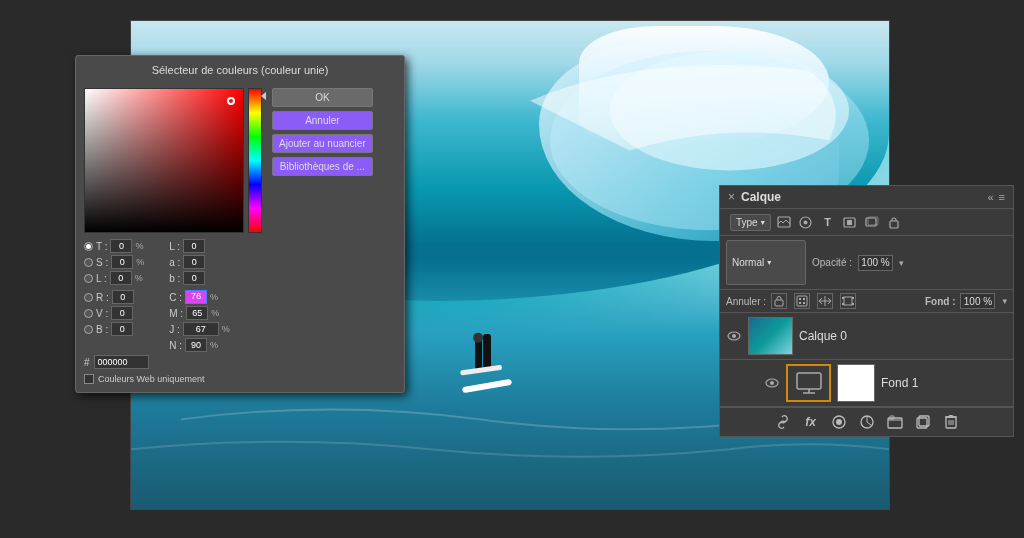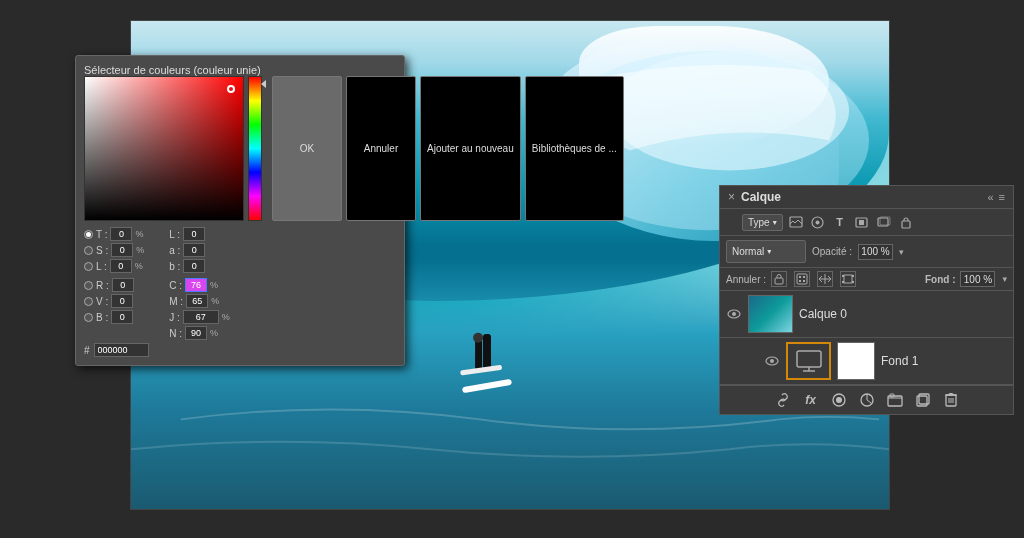--- a/index.html
+++ b/index.html
@@ -117,10 +117,10 @@
     }
 
     .color-picker-title {
-      text-align: left;
+      text-align: center;
       color: #ddd;
       font-size: 11px;
-      margin-bottom: 0;
+      margin-bottom: 12px;
     }
 
     .color-gradient {

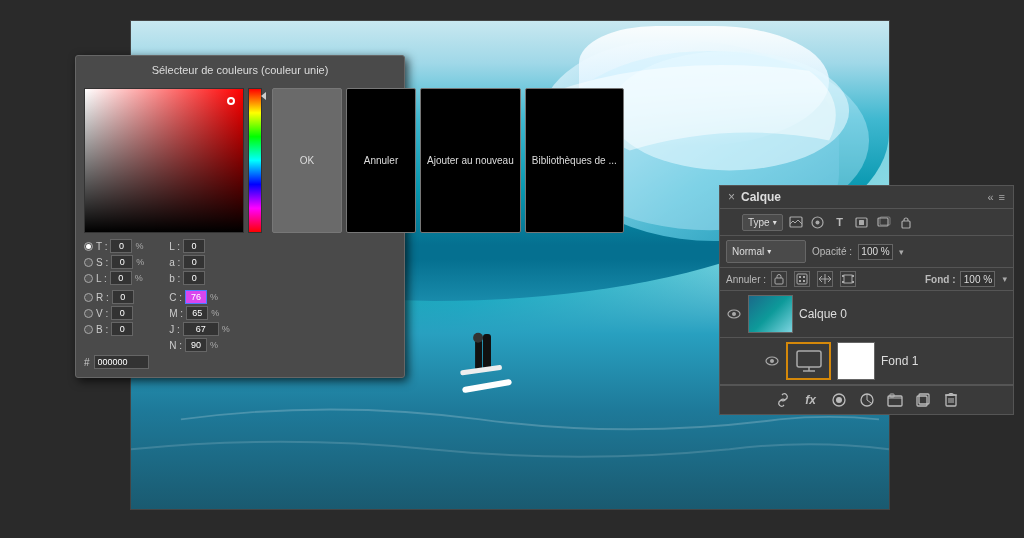--- a/index.html
+++ b/index.html
@@ -195,7 +195,7 @@
 
     .picker-buttons {
       display: flex;
-      flex-direction: row;
+      flex-direction: column;
       gap: 4px;
       flex-shrink: 0;
     }

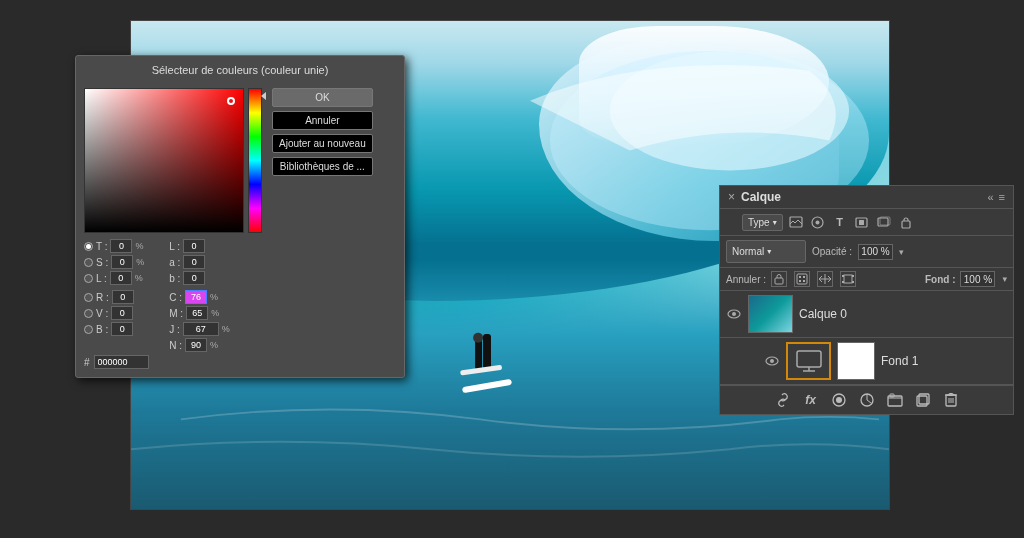--- a/index.html
+++ b/index.html
@@ -201,7 +201,7 @@
     }
 
     .picker-btn {
-      background: #000000;
+      background: #8b5cf6;
       border: 1px solid #777;
       color: #ddd;
       font-size: 10px;

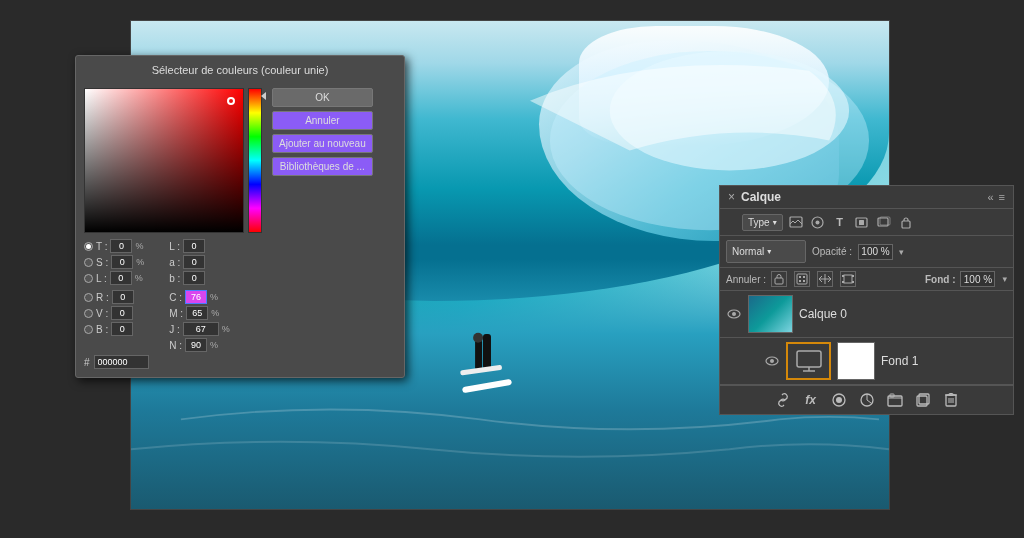--- a/index.html
+++ b/index.html
@@ -604,7 +604,7 @@
     <div class="picker-buttons" style="margin-left:4px;">
       <button class="picker-btn primary">OK</button>
       <button class="picker-btn">Annuler</button>
-      <button class="picker-btn">Ajouter au nouveau</button>
+      <button class="picker-btn">Ajouter au nuancier</button>
       <button class="picker-btn">Bibliothèques de ...</button>
     </div>
   </div>

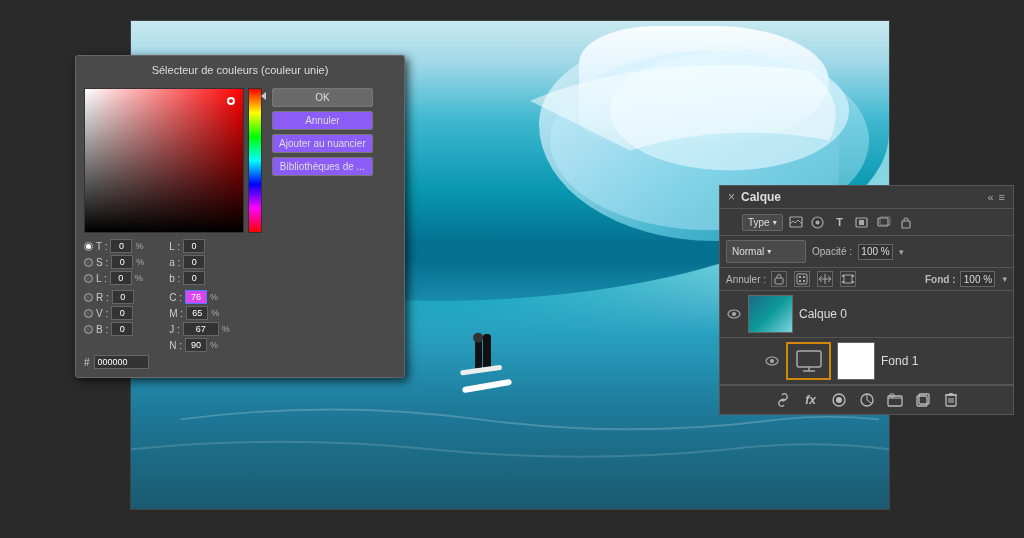--- a/index.html
+++ b/index.html
@@ -359,7 +359,7 @@
       display: flex;
       align-items: center;
       gap: 4px;
-      padding: 4px 22px;
+      padding: 4px 10px;
       border-bottom: 1px solid #555;
     }
 

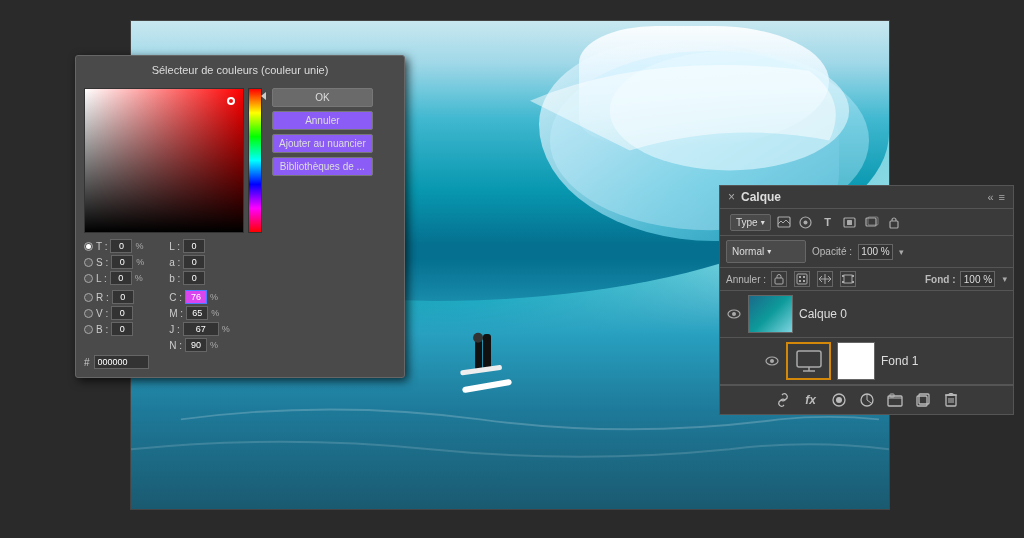--- a/index.html
+++ b/index.html
@@ -404,7 +404,7 @@
       align-items: center;
       background: #4a4a4a;
       border: 1px solid #666;
-      padding: 5px 5px;
+      padding: 16px 5px;
       color: #ddd;
       font-size: 10px;
       cursor: pointer;

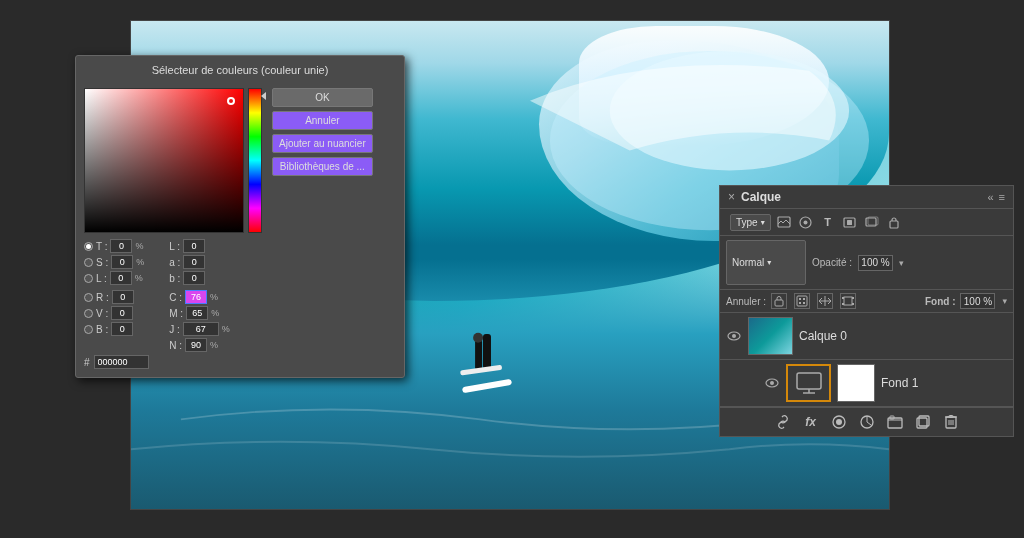--- a/index.html
+++ b/index.html
@@ -271,6 +271,7 @@
     .color-num-input.highlight {
       background: #d946ef;
       border-color: #4a7aff;
+      font-family: Liberation Mono, monospace;
     }
 
     .pct {

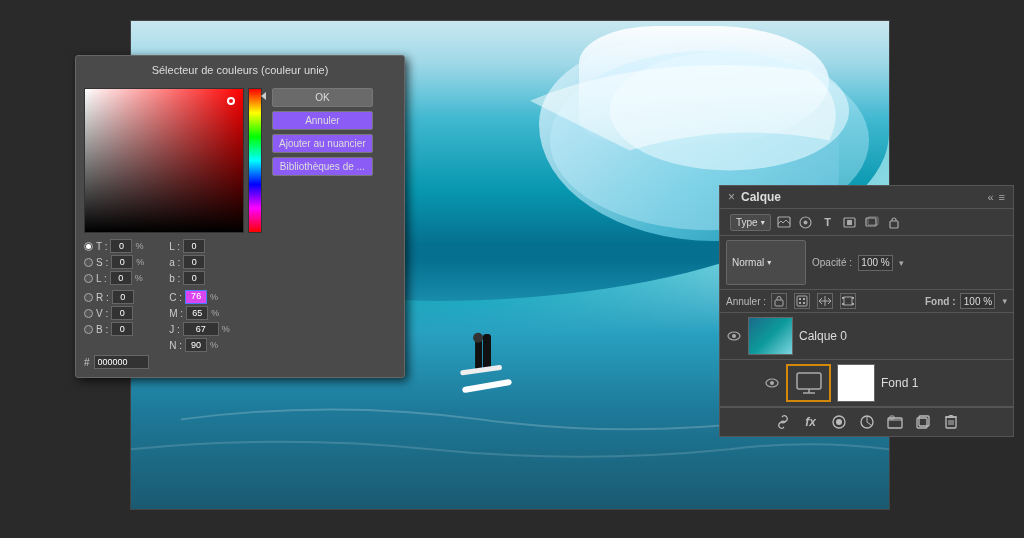--- a/index.html
+++ b/index.html
@@ -690,6 +690,10 @@
       <input class="hex-input" value="000000" style="">
     </div>
 
+    <div class="web-colors-check">
+      <div class="checkbox-box"></div>
+      <span class="web-colors-label">Couleurs Web uniquement</span>
+    </div>
   </div>
 </div>
 

